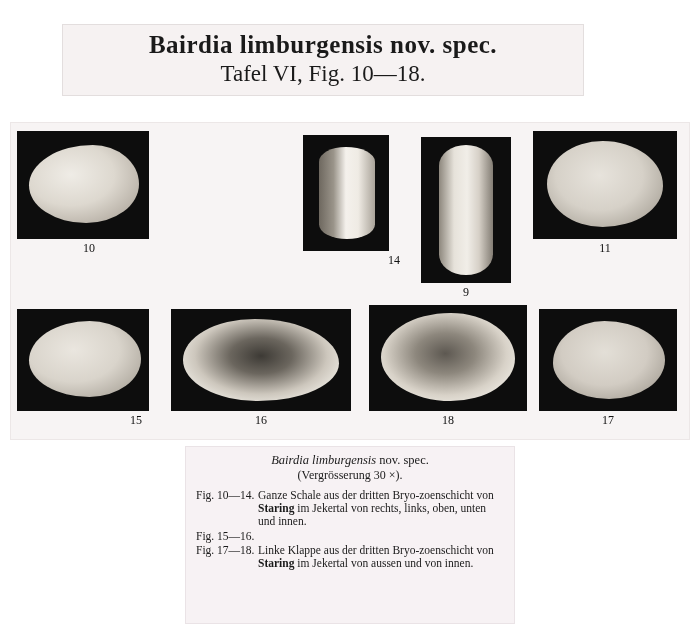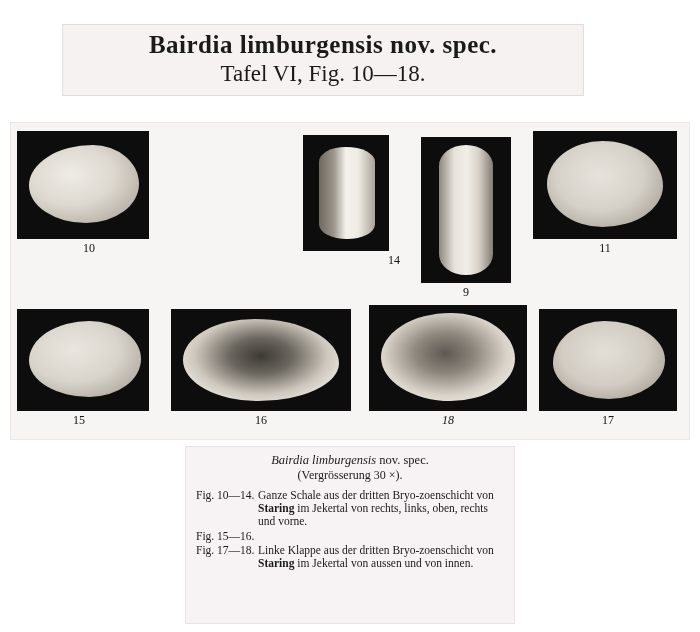--- a/index.html
+++ b/index.html
@@ -165,7 +165,7 @@
     <div class="caption" style="top:110px;">11</div>
   </div>
 
-  <div class="fig" style="left:6px; top:186px; width:124px; height:122px;">
+  <div class="fig" style="left:6px; top:186px; width:124px; height:122px;padding-left:38px;">
     <div class="photo" style="width:132px; height:102px;">
       <div class="spec" style="left:12px; top:12px; width:112px; height:76px;
            border-radius:54% 46% 46% 54% / 52% 50% 50% 48%;

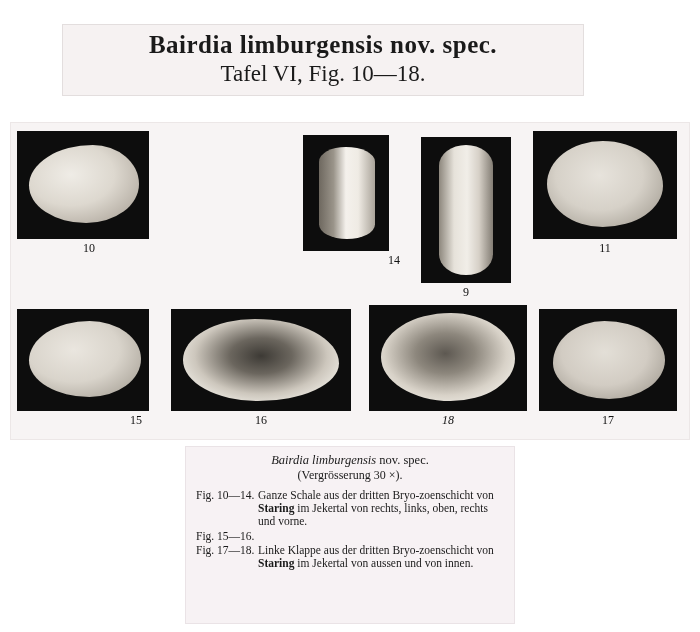--- a/index.html
+++ b/index.html
@@ -183,7 +183,7 @@
     <div class="caption" style="top:104px;">16</div>
   </div>
 
-  <div class="fig" style="left:358px; top:182px; width:158px; height:126px;font-style:italic;">
+  <div class="fig" style="left:358px; top:182px; width:158px; height:126px;">
     <div class="photo" style="width:158px; height:106px;">
       <div class="spec" style="left:12px; top:8px; width:134px; height:88px;
            border-radius:52% 48% 48% 52% / 50% 52% 48% 50%;

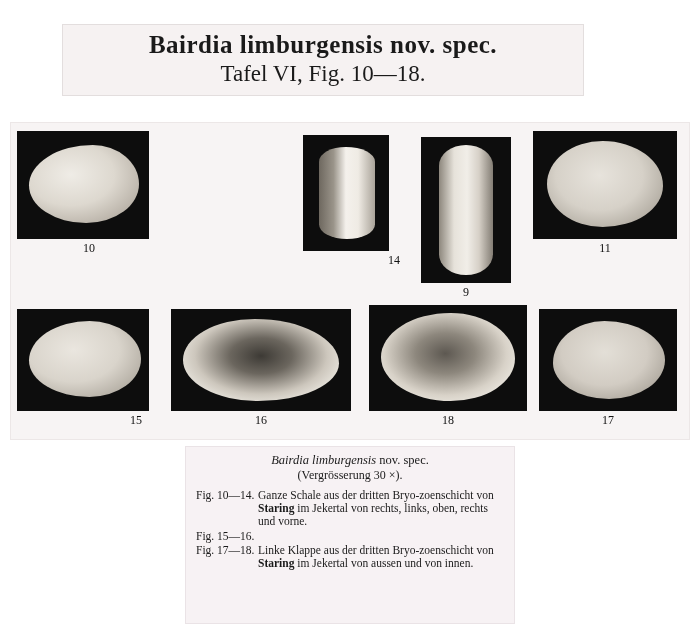--- a/index.html
+++ b/index.html
@@ -211,7 +211,7 @@
 
   <div class="entry">
     <div class="range">Fig. 10—14.</div>
-    <div class="text"><span>Ganze Schale aus der dritten Bryo-zoenschicht von </span><b>Staring</b><span> im Jekertal von rechts, links, oben, rechts und vorne.</span></div>
+    <div class="text"><span>Ganze Schale aus der dritten Bryo-zoenschicht von </span><b>Staring</b><span> im Jekertal von rechts, links, oben, unten und innen.</span></div>
   </div>
 
   <div class="entry">

